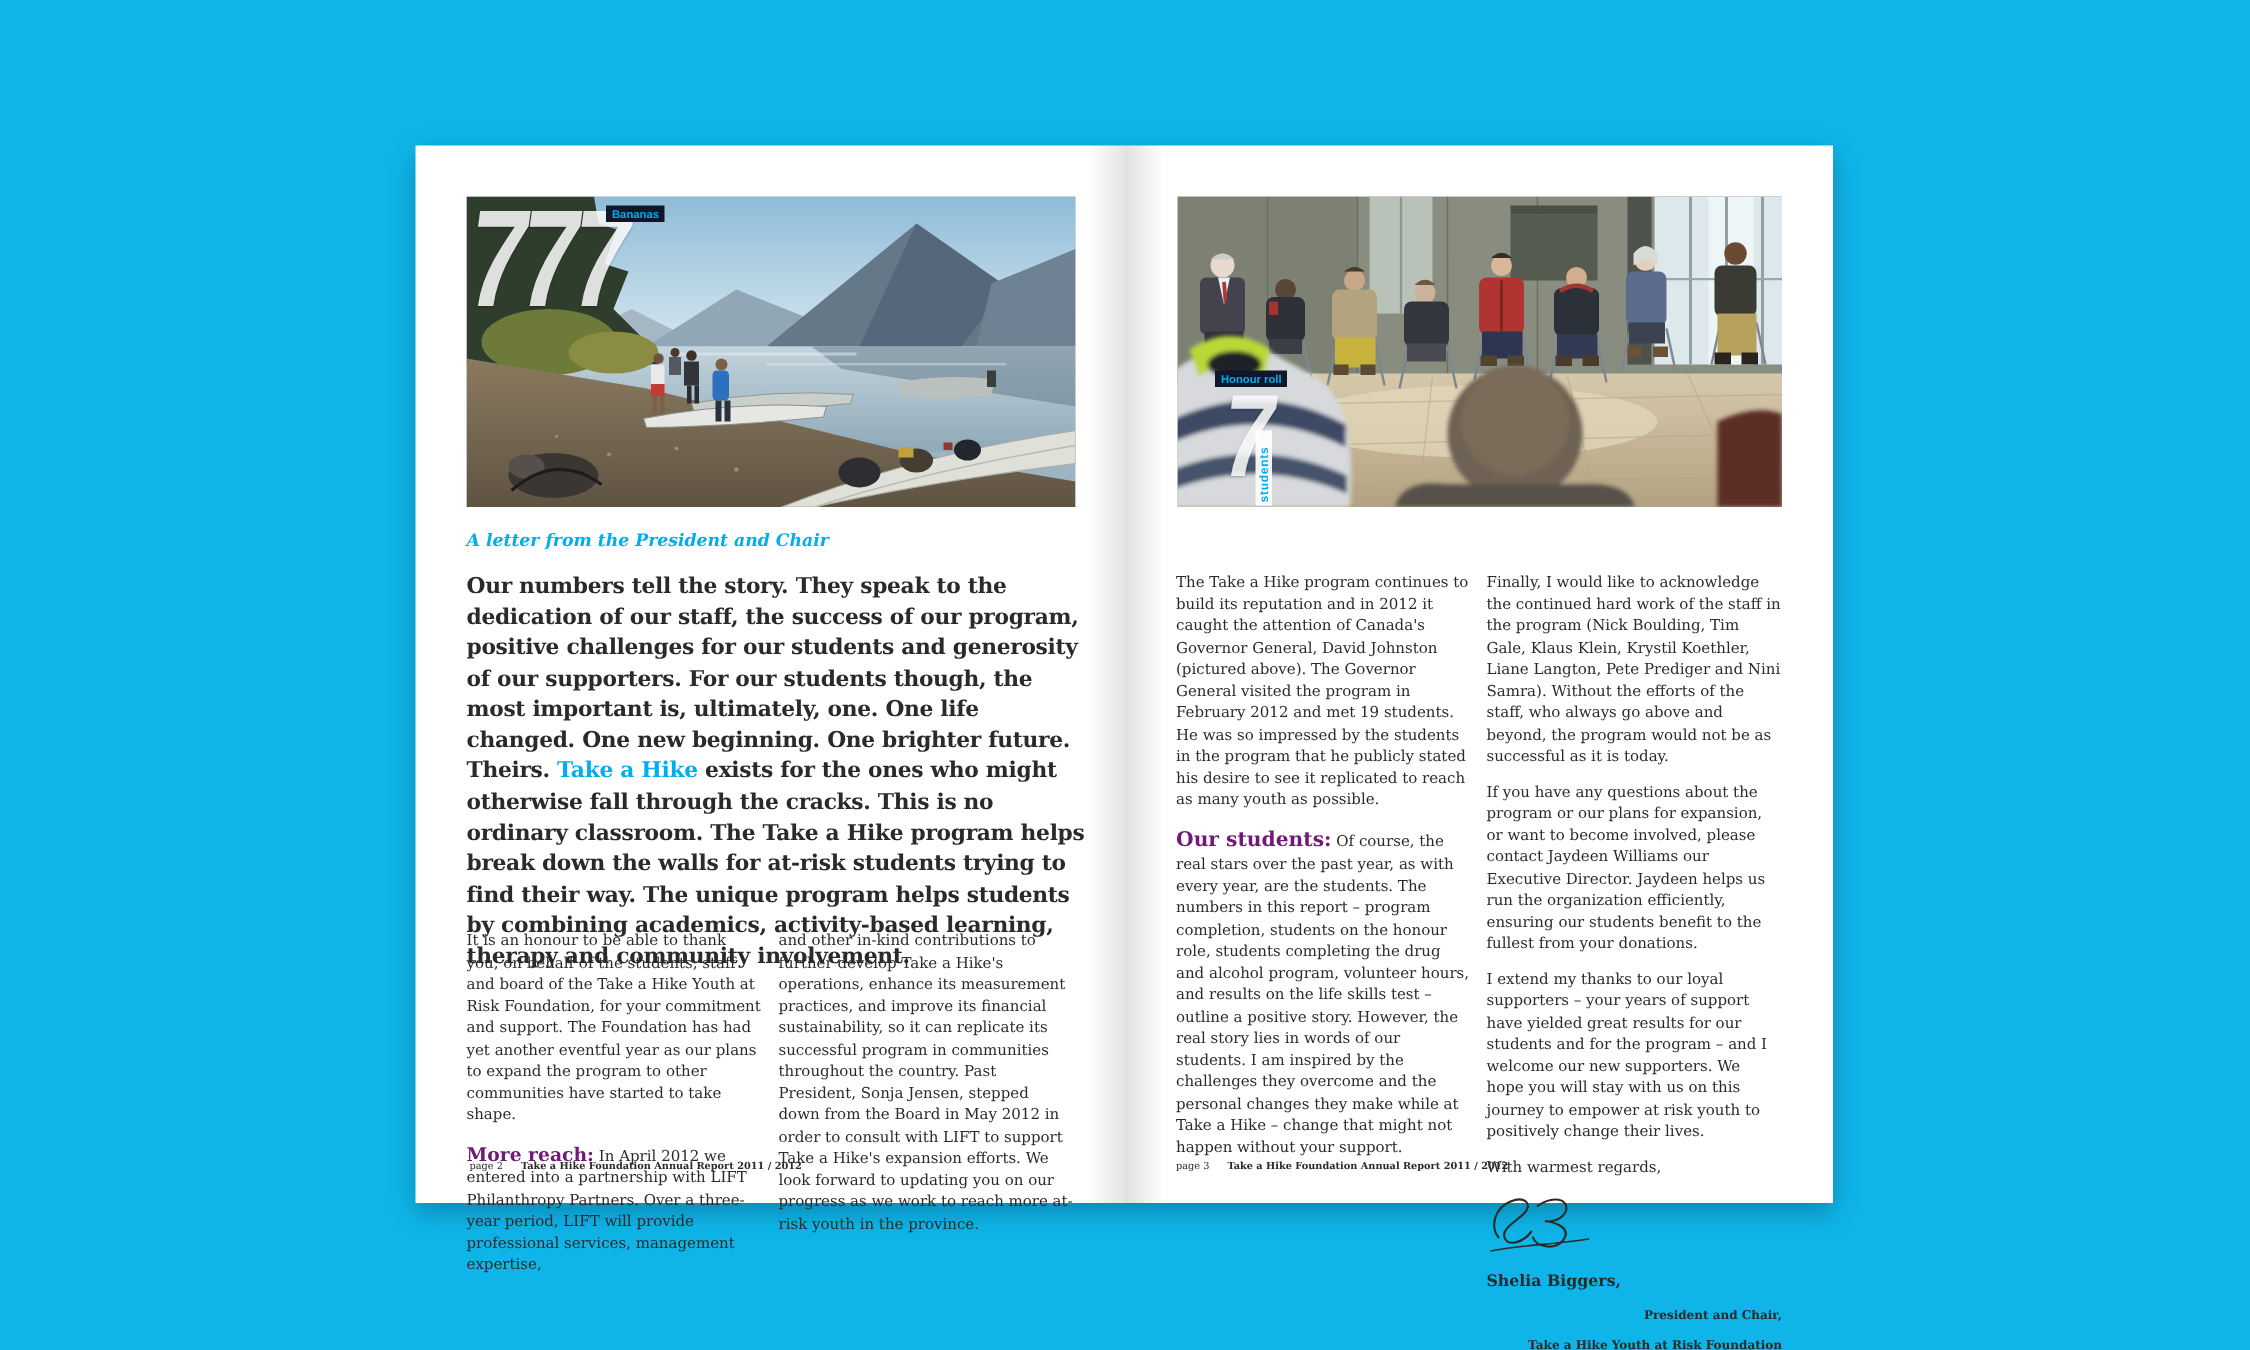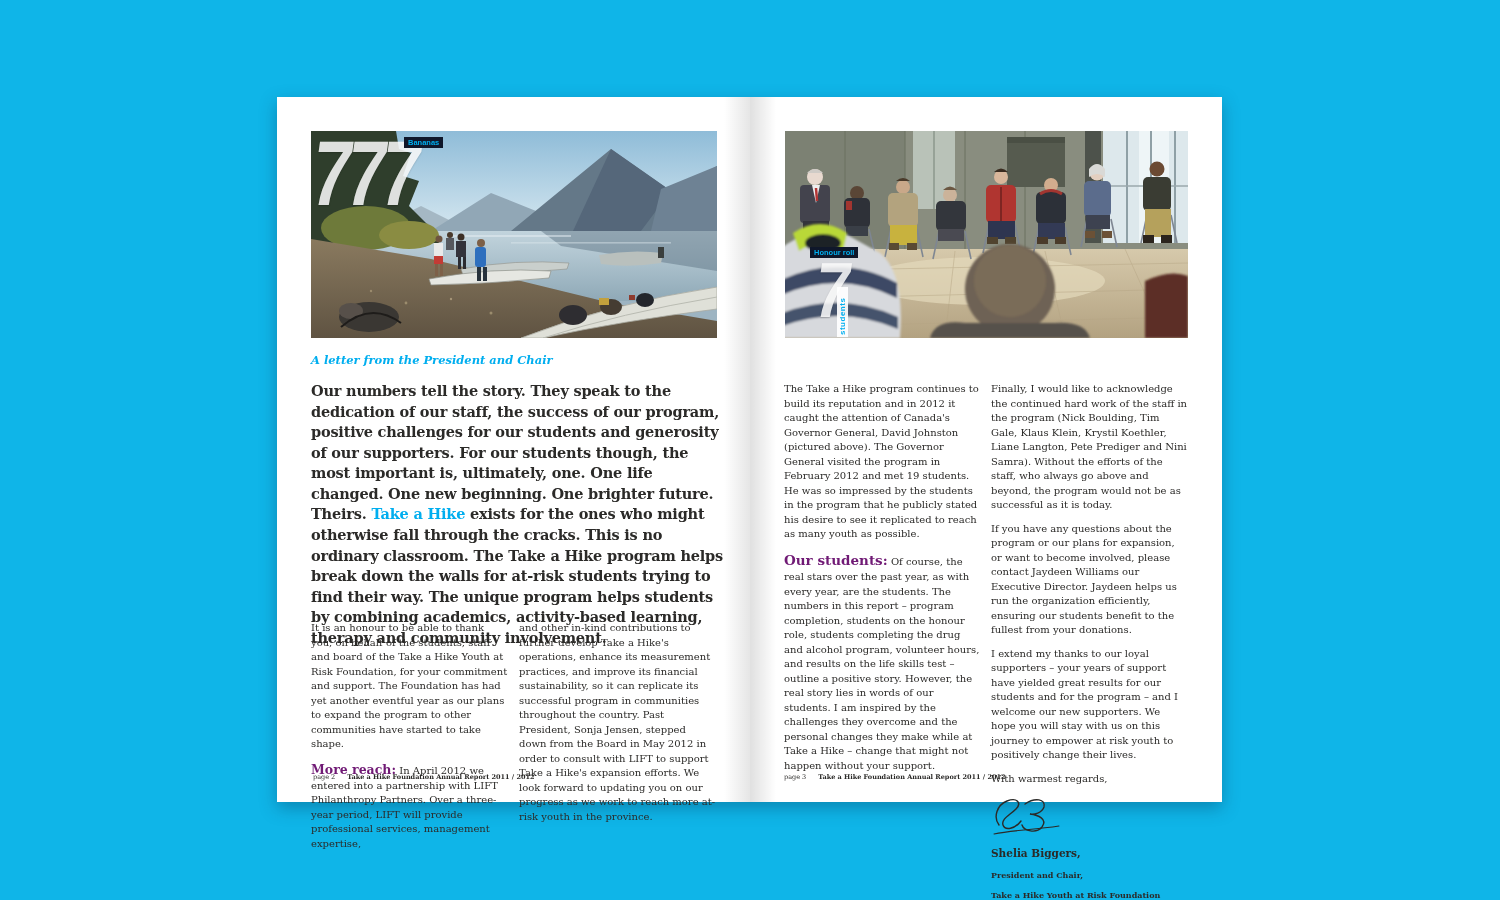--- a/index.html
+++ b/index.html
@@ -79,7 +79,7 @@
   .closing{margin-top:2px;}
   .signature{margin:4px 0 2px 0;}
   .sig-name{font-weight:bold;font-size:10.5px;color:#2b2a28;margin:0 0 1px 0;}
-  .sig-line{font-weight:bold;font-size:8px;line-height:1.4;color:#2b2a28;margin:0;}
+  .sig-line{font-weight:bold;font-size:8px;line-height:1.4;color:#2b2a28;margin:0;text-align:right;}
   .footer{
     position:absolute;top:676px;font-size:6.5px;color:#2b2a28;white-space:nowrap;
   }

